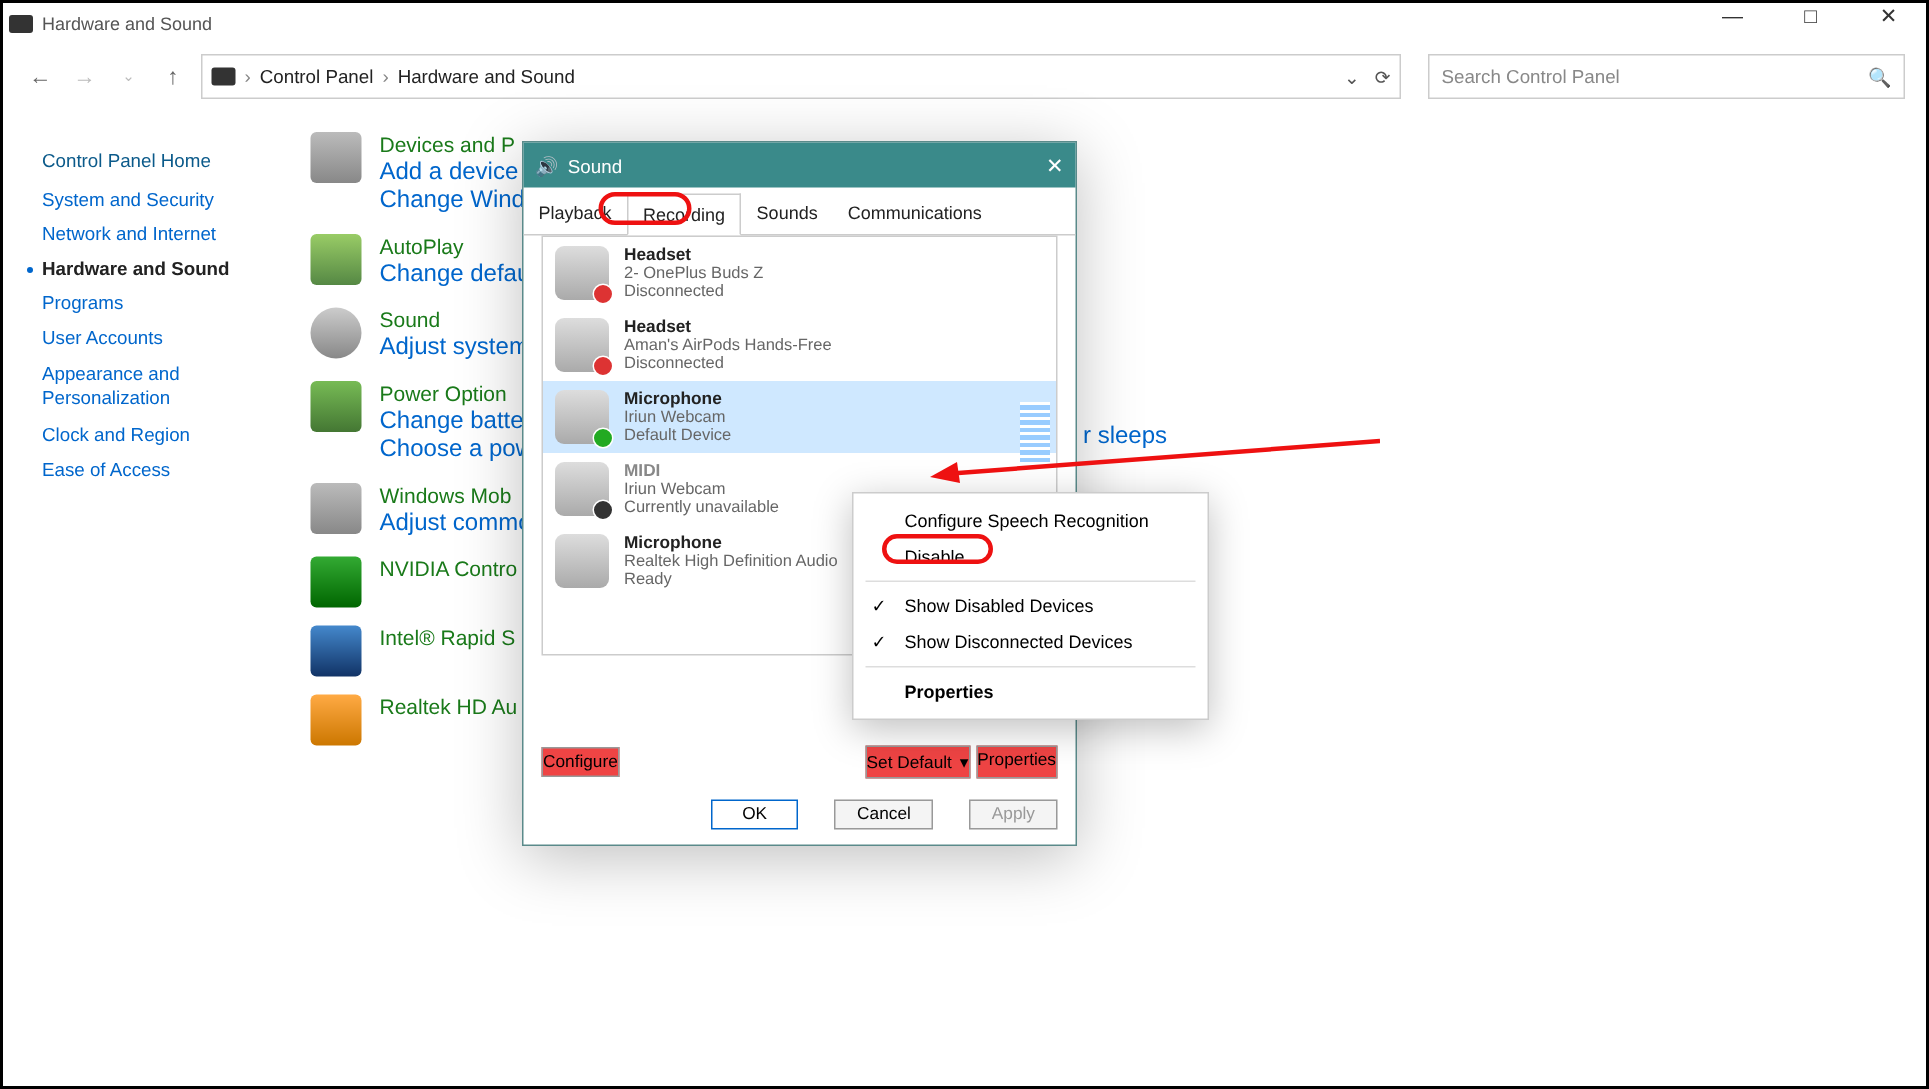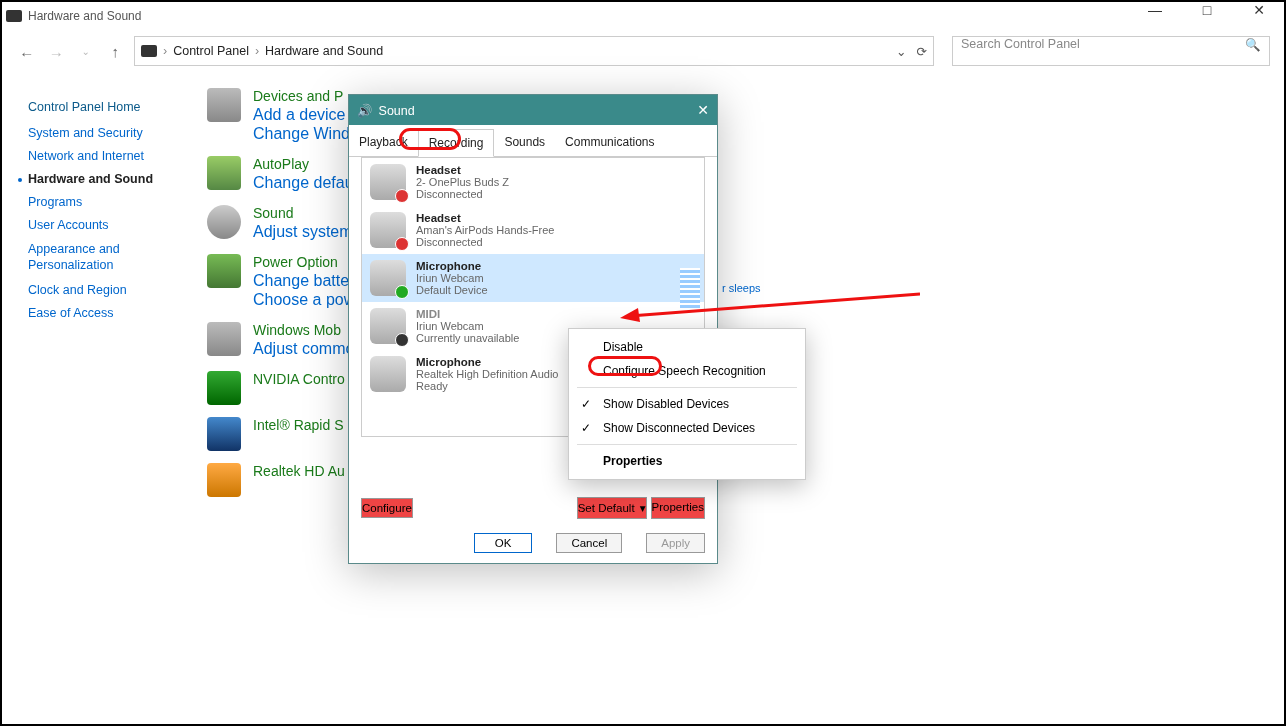--- a/index.html
+++ b/index.html
@@ -15,7 +15,7 @@
   .addrbar { flex:0 0 800px; height:30px; border:1px solid #ccc; display:flex; align-items:center; padding:0 6px; font-size:12.5px; color:#222;}
   .addrbar .sep { margin:0 6px; color:#888;}
   .addrbar .end { margin-left:auto; display:flex; gap:10px; color:#555;}
-  .searchbox { margin-left:10px; flex:0 0 318px; height:30px; border:1px solid #ccc; display:flex; align-items:flex-start; padding:0 8px; font-size:12.5px; color:#888; justify-content:space-between;}
+  .searchbox { margin-left:10px; flex:0 0 318px; height:30px; border:1px solid #ccc; display:flex; align-items:center; padding:0 8px; font-size:12.5px; color:#888; justify-content:space-between;}
   
   .body { position:absolute; top:78px; left:0; right:0; bottom:0;}
   .sidebar { position:absolute; left:26px; top:20px; width:165px; font-size:12.5px; }

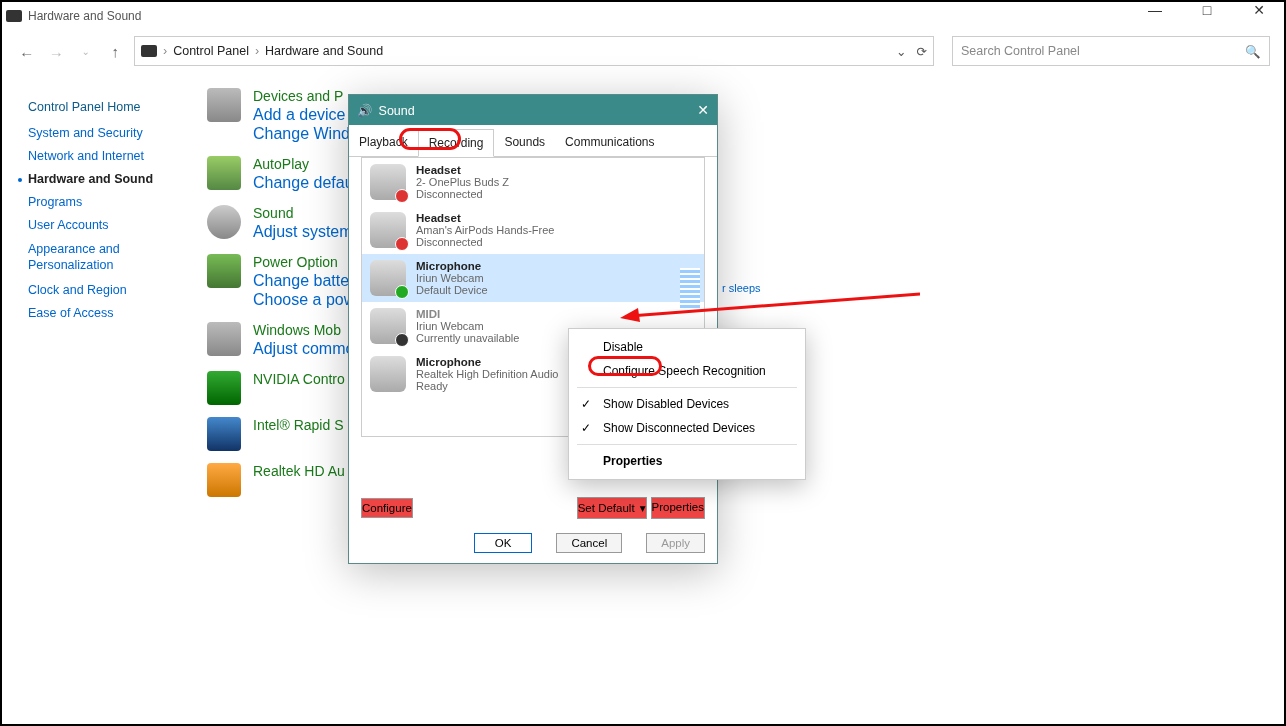--- a/index.html
+++ b/index.html
@@ -64,7 +64,7 @@
   .ctxmenu .bold { font-weight:700;}
   
   .arrowline { position:absolute; left:618px; top:290px; width:300px; height:30px; pointer-events:none;}
-  .extratext { position:absolute; left:720px; top:278px; font-size:11px; color:#0066cc;}
+  .extratext { position:absolute; left:720px; top:278px; font-size:16px; color:#0066cc;}
 </style>
 </head>
 <body>

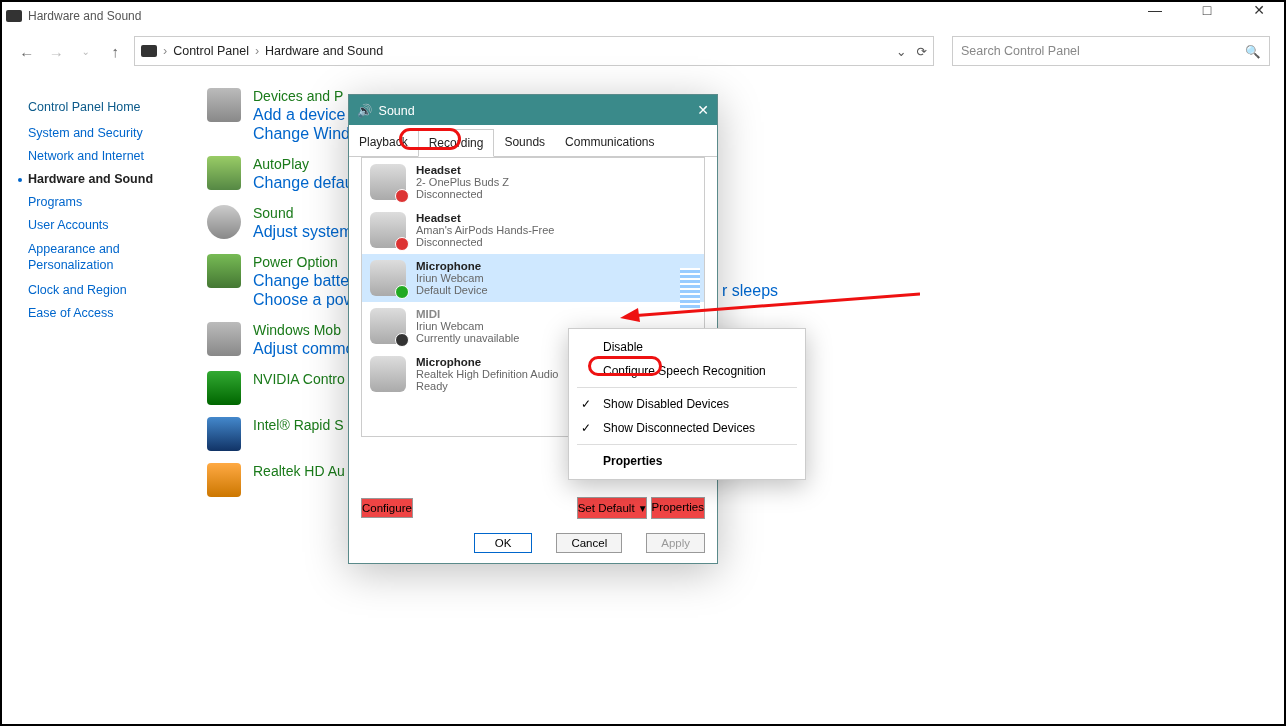--- a/index.html
+++ b/index.html
@@ -275,8 +275,8 @@
 </div>
 
 <div class="ctxmenu">
+  <div class="item">Configure Speech Recognition</div>
   <div class="item">Disable</div>
-  <div class="item">Configure Speech Recognition</div>
   <div class="sep2"></div>
   <div class="item check">Show Disabled Devices</div>
   <div class="item check">Show Disconnected Devices</div>

